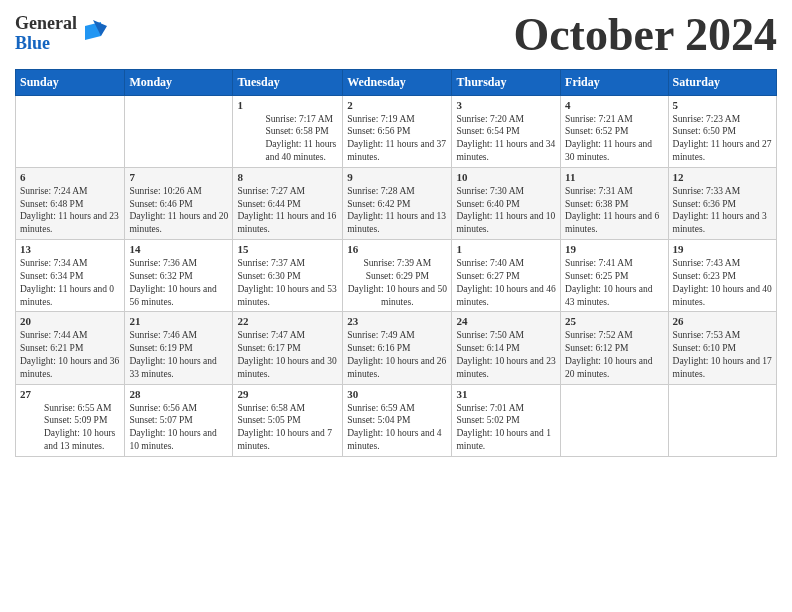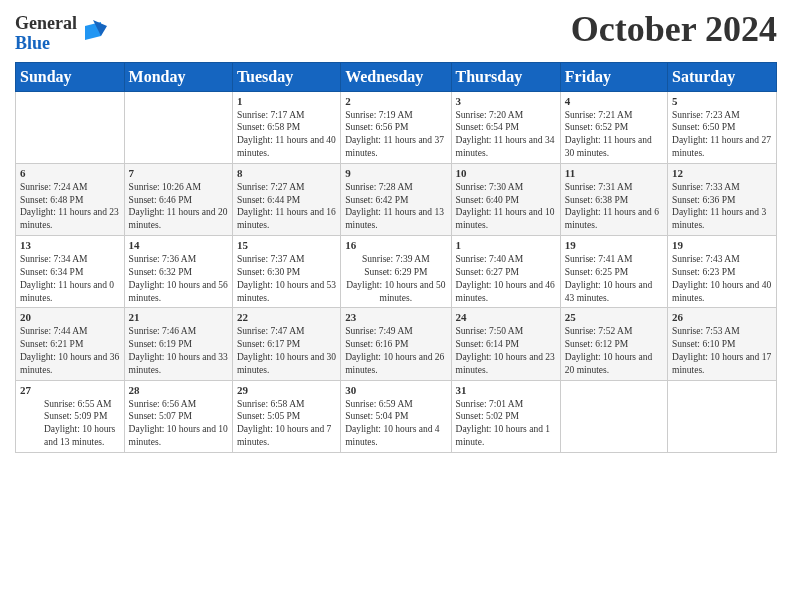--- a/index.html
+++ b/index.html
@@ -53,7 +53,7 @@
       text-align: right;
     }
     .month-title {
-      font-size: 36px;
+      font-size: 46px;
       font-weight: bold;
       color: #333;
       line-height: 1.1;

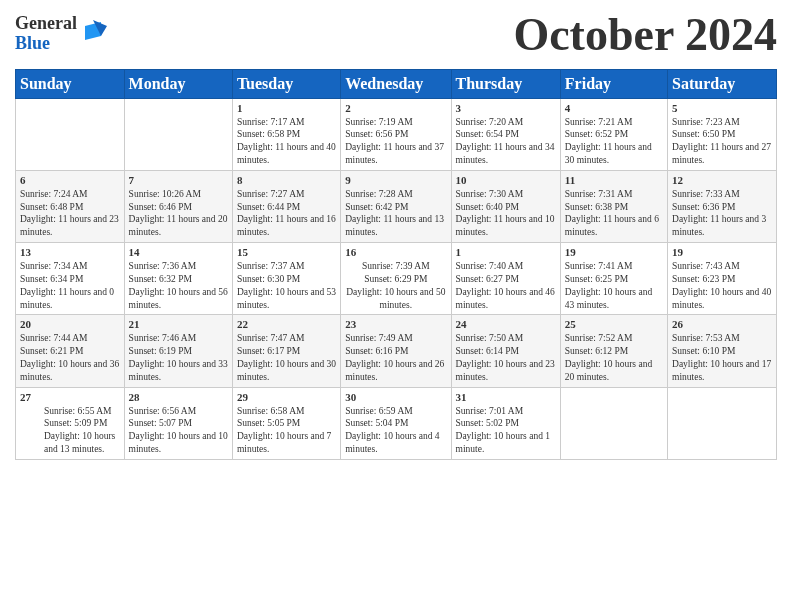--- a/index.html
+++ b/index.html
@@ -71,7 +71,7 @@
     .calendar th {
       background: #1565c0;
       color: #fff;
-      font-size: 16px;
+      font-size: 12px;
       font-weight: bold;
       padding: 5px 4px;
       text-align: left;

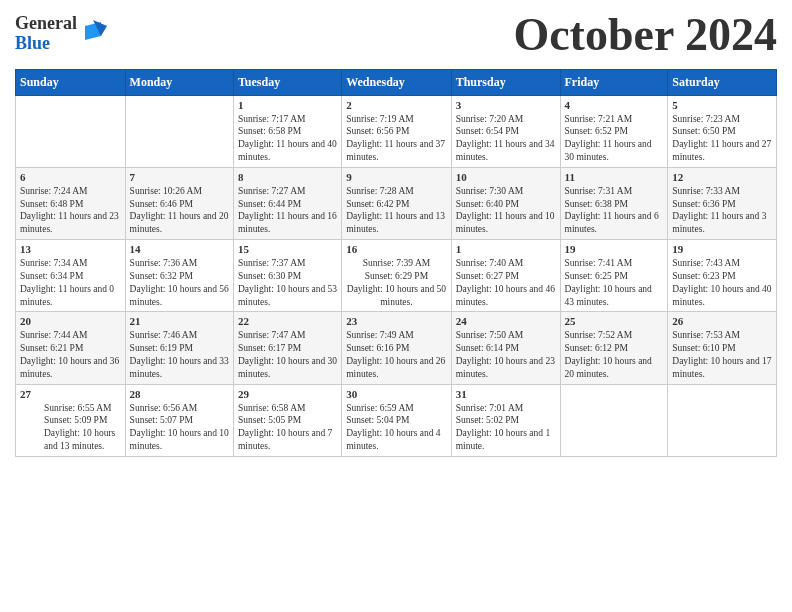--- a/index.html
+++ b/index.html
@@ -147,7 +147,7 @@
           <td class="empty-cell"></td>
           <td>
             <span class="day-number">1</span>
-            <div class="day-info" style="white-space: pre-line;">Sunrise: 7:17 AM
+            <div class="day-info" style="white-space: pre-line; margin-left: 28px;">Sunrise: 7:17 AM
 Sunset: 6:58 PM
 Daylight: 11 hours and 40 minutes.</div>
           </td>

